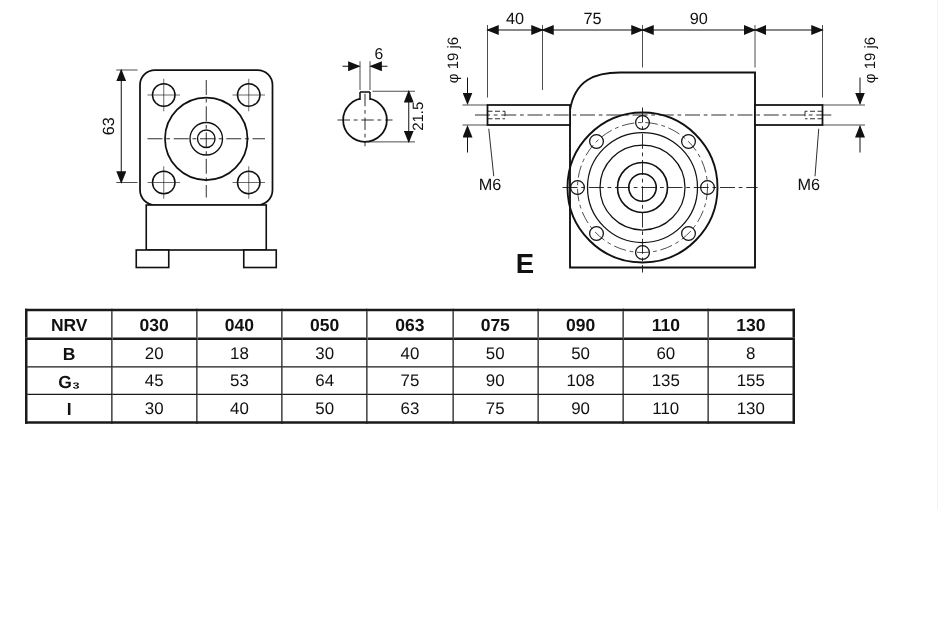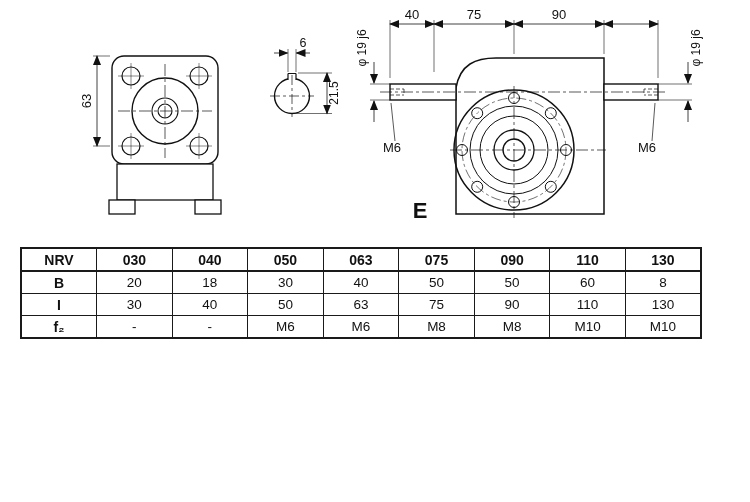--- a/index.html
+++ b/index.html
@@ -10,7 +10,7 @@
   .drawing-area{position:absolute;left:0;top:0;width:750px;height:240px;}
   svg text{font-family:"Liberation Sans",sans-serif;fill:#111;}
   table.dims{
-    position:absolute;left:20px;top:247px;width:682px;
+    position:absolute;left:20px;top:247px;width:616px;
     border-collapse:collapse;table-layout:fixed;
     border:2px solid #1a1a1a;
   }

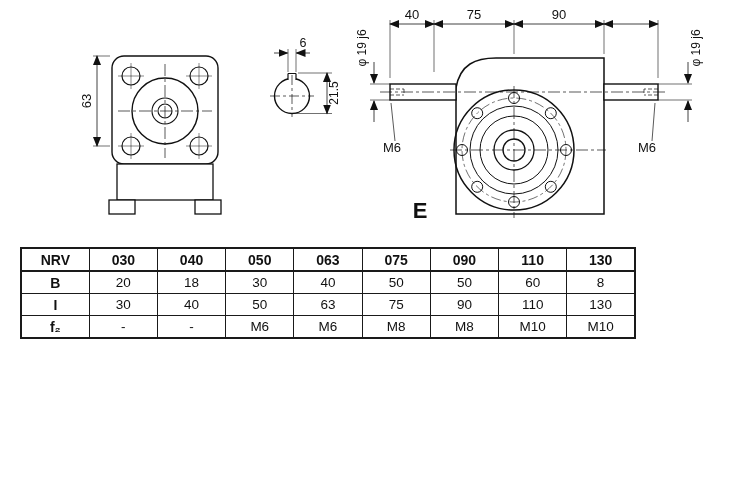--- a/index.html
+++ b/index.html
@@ -157,6 +157,17 @@
           <td>8</td>
         </tr>
         <tr>
+          <th>G₃</th>
+          <td>45</td>
+          <td>53</td>
+          <td>64</td>
+          <td>75</td>
+          <td>90</td>
+          <td>108</td>
+          <td>135</td>
+          <td>155</td>
+        </tr>
+        <tr>
           <th>I</th>
           <td>30</td>
           <td>40</td>

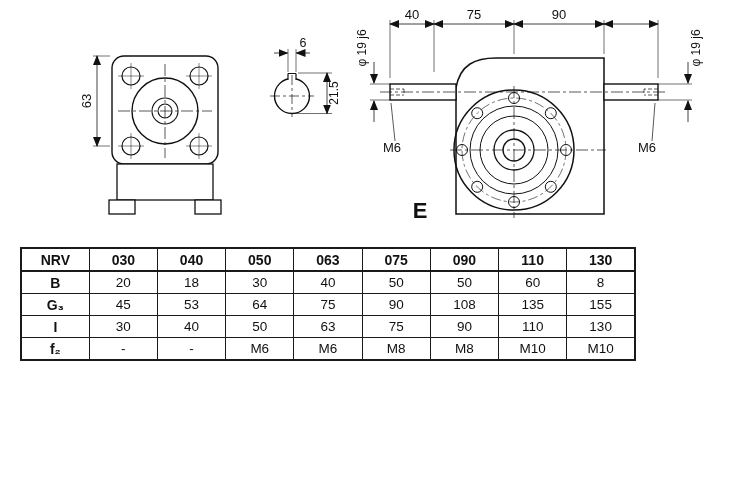--- a/index.html
+++ b/index.html
@@ -178,17 +178,6 @@
           <td>110</td>
           <td>130</td>
         </tr>
-        <tr>
-          <th>f₂</th>
-          <td>-</td>
-          <td>-</td>
-          <td>M6</td>
-          <td>M6</td>
-          <td>M8</td>
-          <td>M8</td>
-          <td>M10</td>
-          <td>M10</td>
-        </tr>
       </tbody>
   </table>
 

